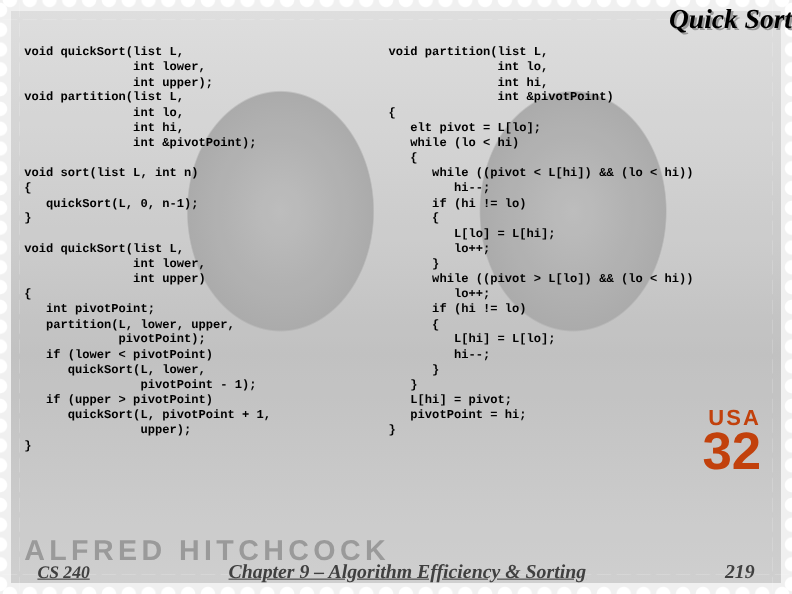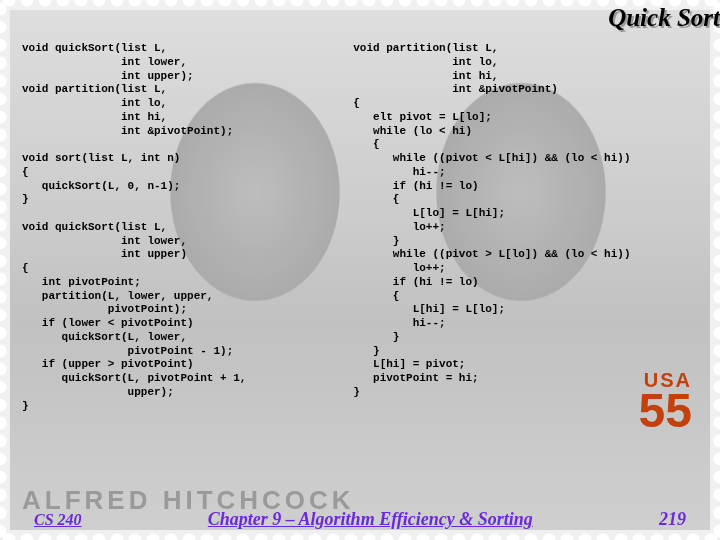--- a/index.html
+++ b/index.html
@@ -140,7 +140,7 @@
   <div class="bg-name">ALFRED HITCHCOCK</div>
   <div class="bg-usa">
     <div class="usa">USA</div>
-    <div class="n32">55</div>
+    <div class="n32">32</div>
   </div>
 
   <div class="perf top"></div>

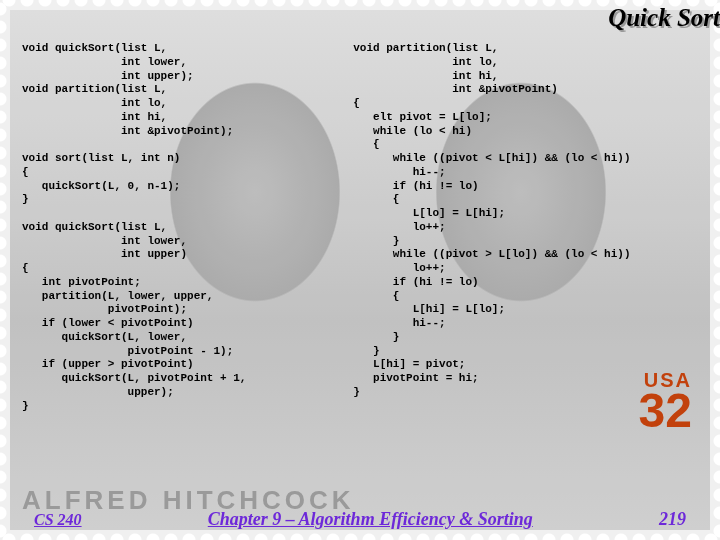--- a/index.html
+++ b/index.html
@@ -125,7 +125,7 @@
     font-family: Georgia, serif;
     font-style: italic;
     font-weight: 700;
-    color: #6d28d9;
+    color: #404040;
   }
   .footer .course { font-size: 16px; text-decoration: underline; }
   .footer .chapter { font-size: 18px; text-decoration: underline; }

